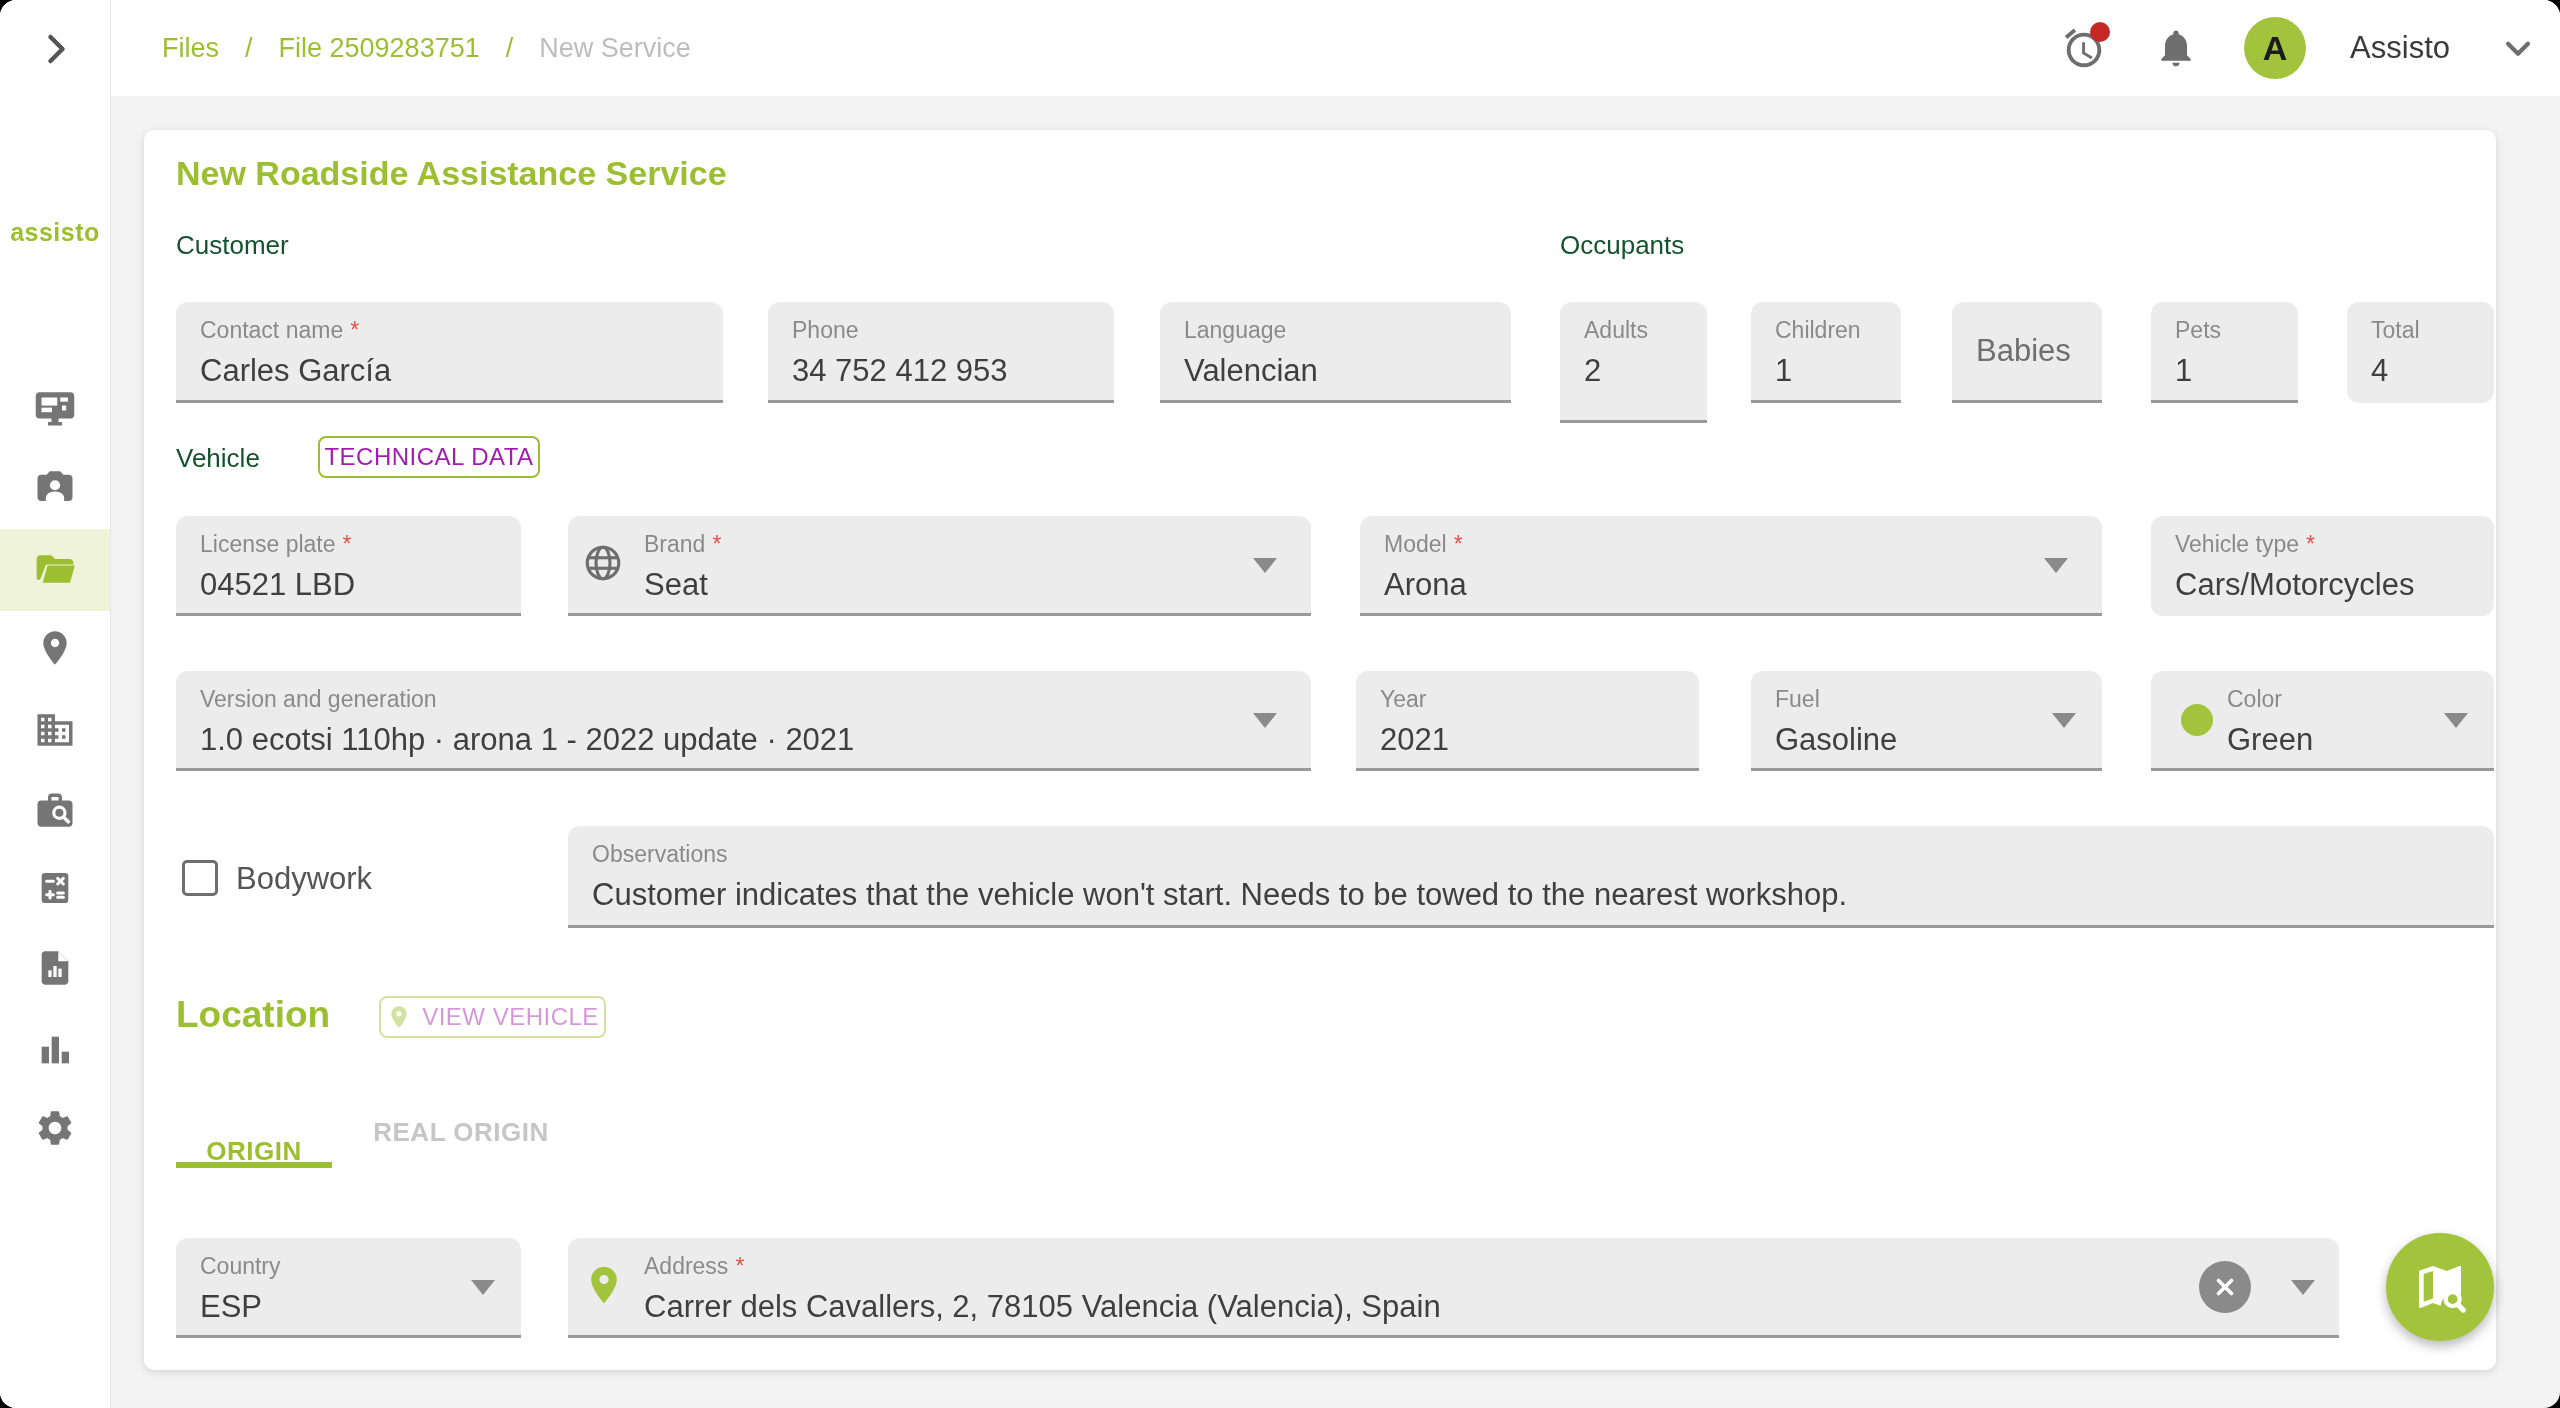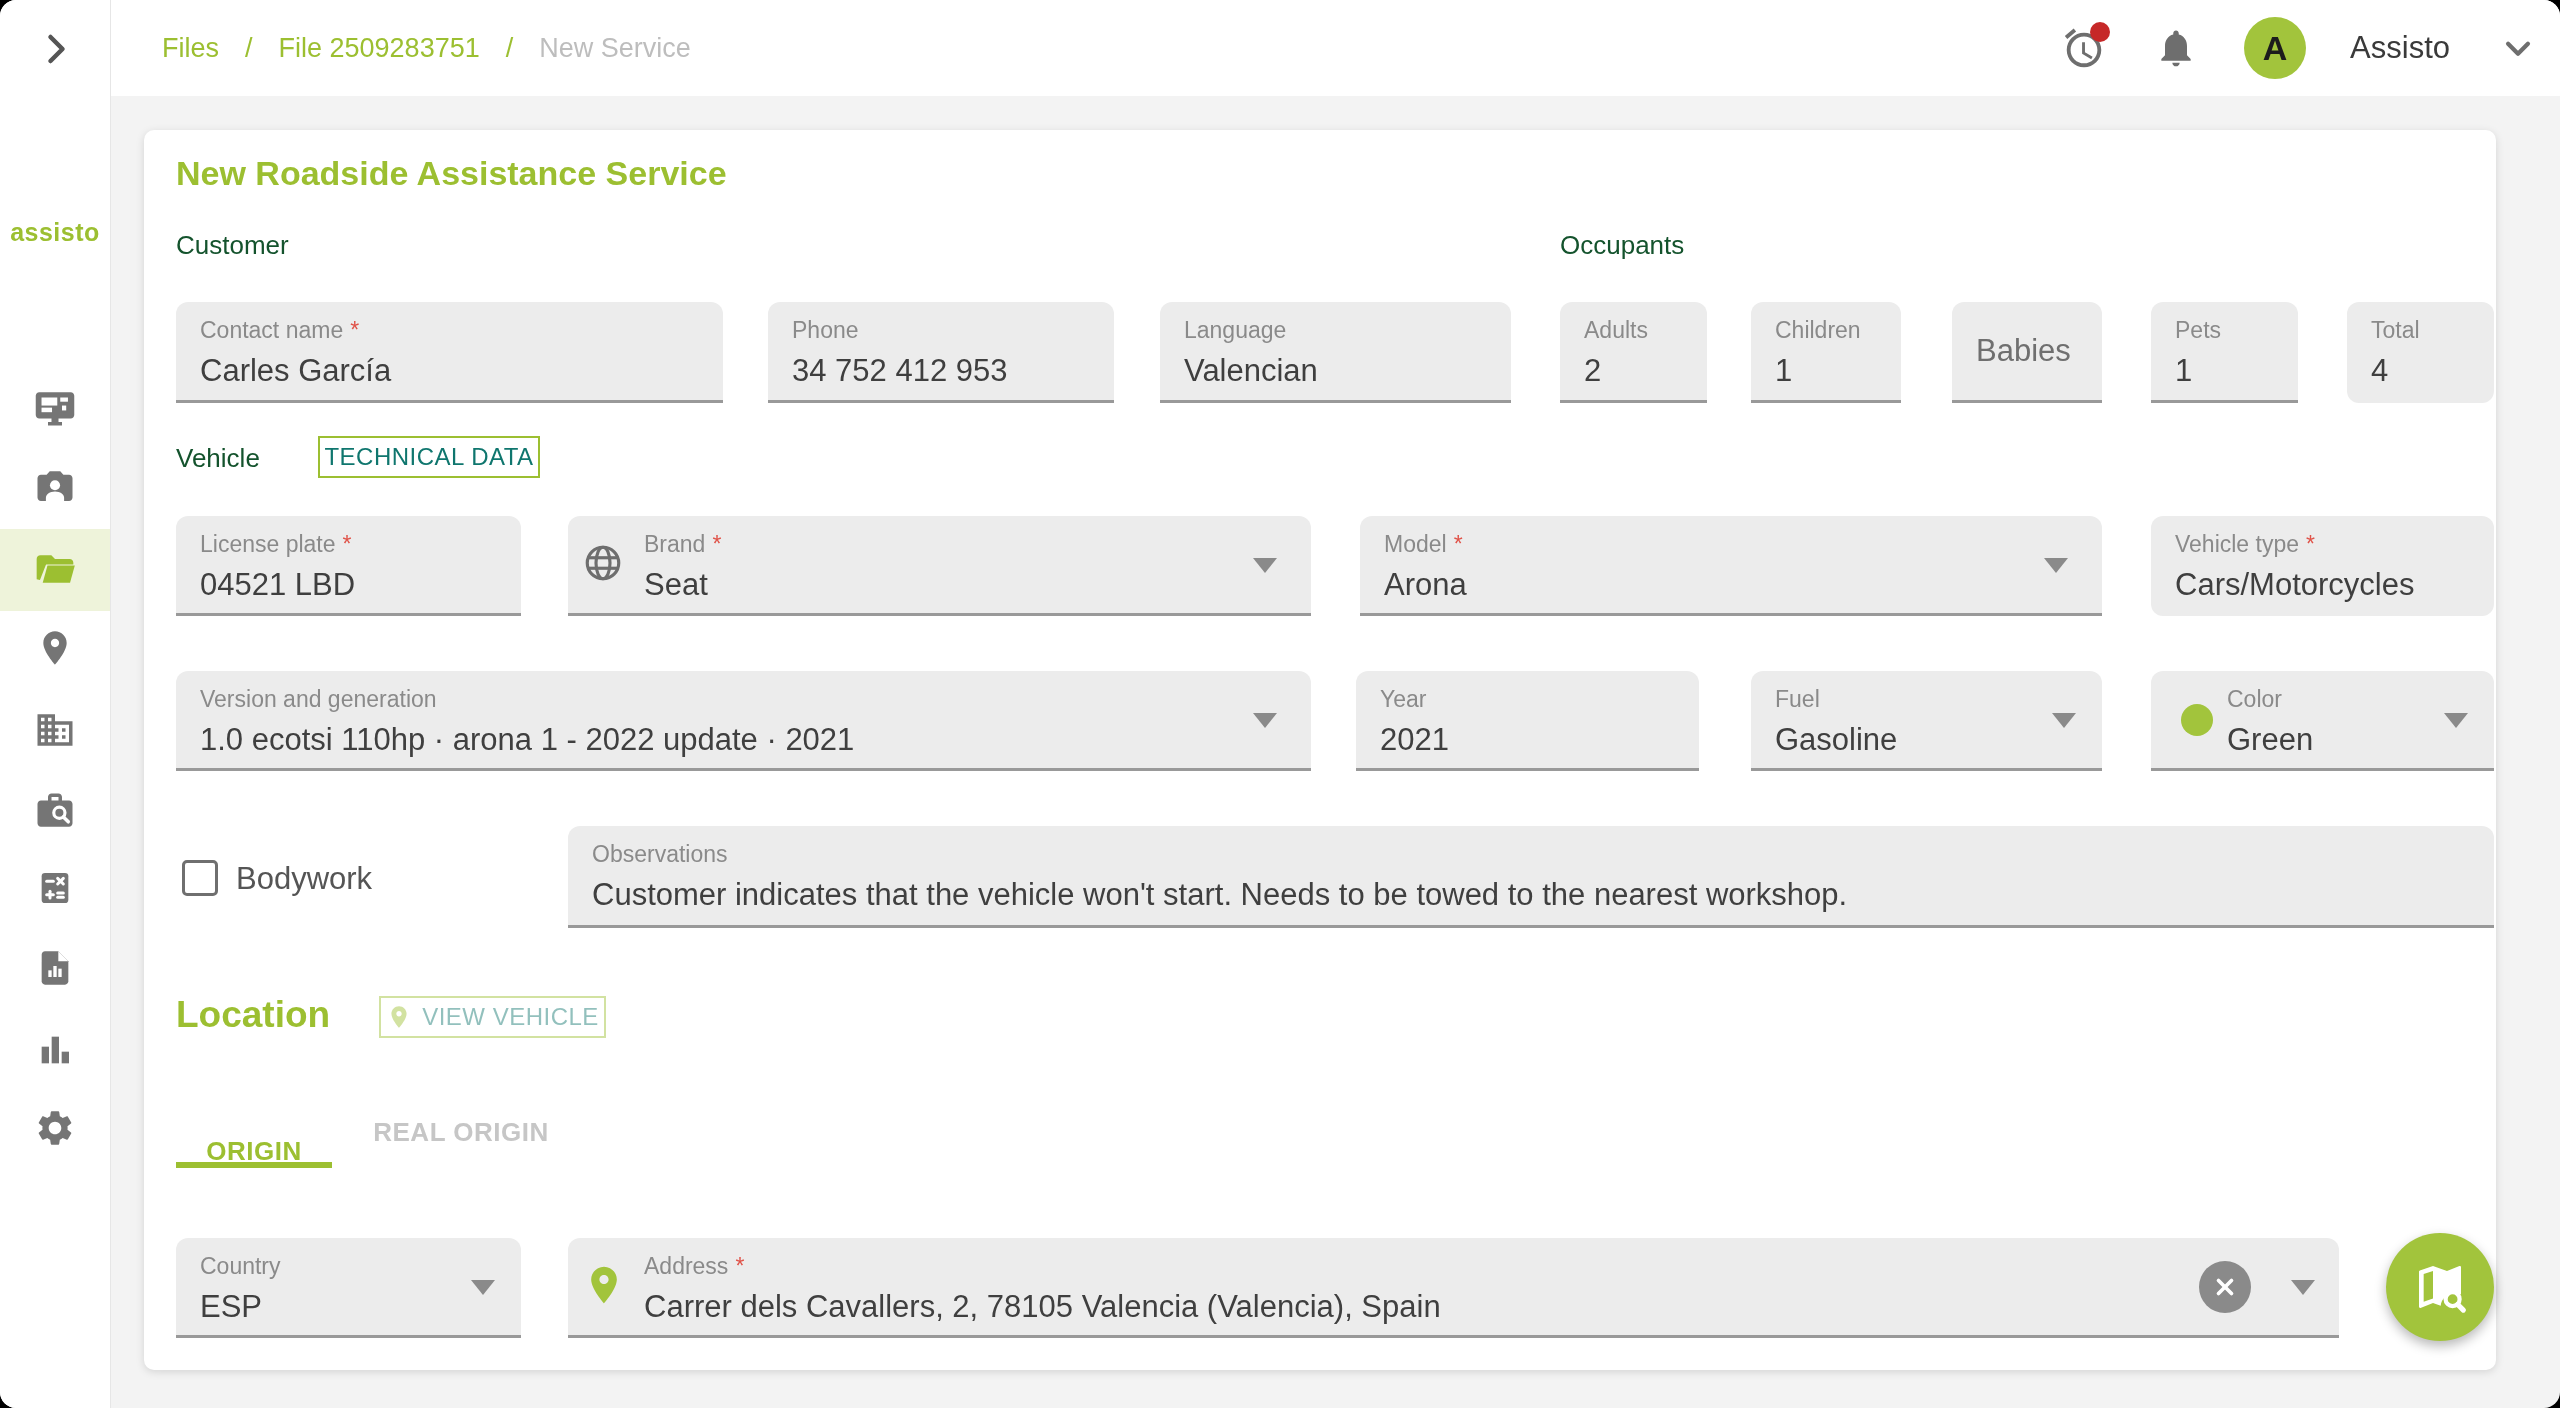--- a/index.html
+++ b/index.html
@@ -195,7 +195,7 @@
       <div class="fvalue">Valencian</div>
     </div>
 
-    <div class="field" style="left:1416px;top:172px;width:147px;height:101px">
+    <div class="field" style="left:1416px;top:172px;width:147px;height:121px">
       <div class="flabel">Adults</div>
       <div class="fvalue">2</div>
     </div>

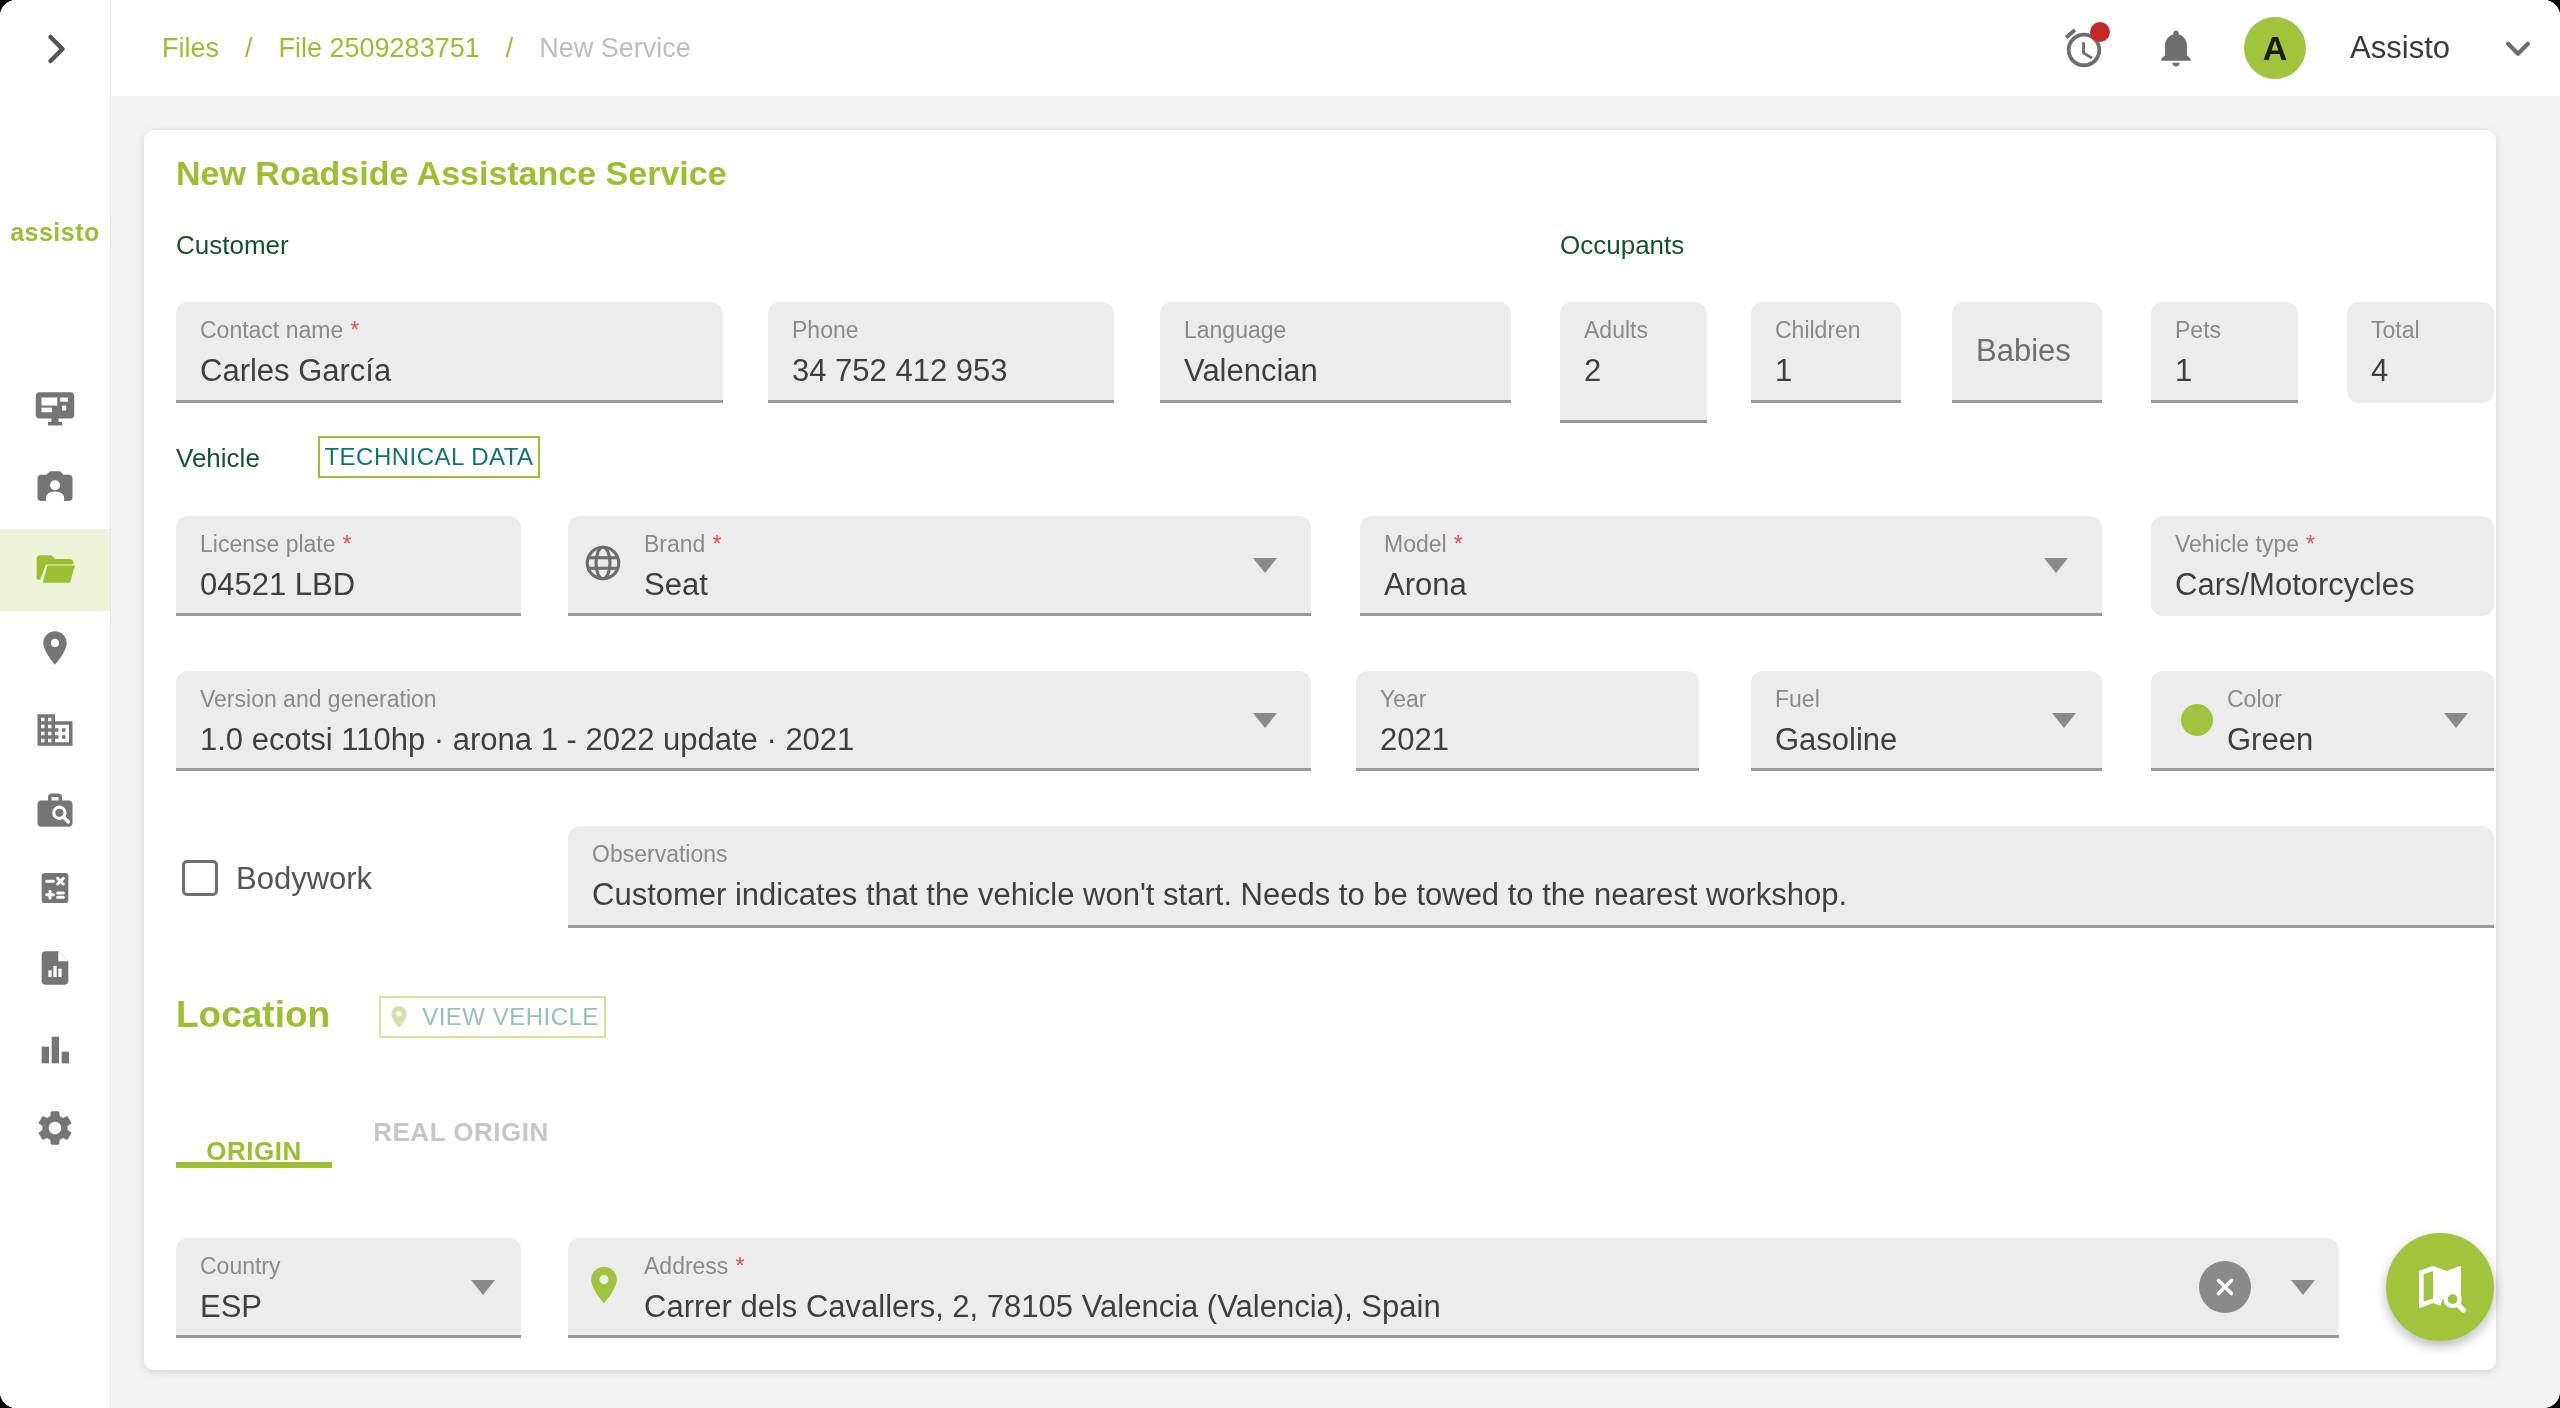--- a/index.html
+++ b/index.html
@@ -40,7 +40,7 @@
   .lead-icon{position:absolute;left:14px;top:50%;transform:translateY(-50%);}
   .color-dot{position:absolute;left:30px;top:50%;transform:translateY(-50%);width:32px;height:32px;border-radius:50%;background:#a2c43c;}
   
-  .chip{position:absolute;display:flex;align-items:center;justify-content:center;gap:10px;border:2px solid #9cbf31;border-radius:0;color:#0f766e;font-size:24px;letter-spacing:.5px;background:#fff;box-sizing:border-box;}
+  .chip{position:absolute;display:flex;align-items:center;justify-content:center;gap:10px;border:2px solid #9cbf31;border-radius:8px;color:#a21caf;font-size:24px;letter-spacing:.5px;background:#fff;box-sizing:border-box;}
   .chip.faded{opacity:.45;}
   
   .tab{position:absolute;font-size:26px;font-weight:bold;letter-spacing:.5px;text-align:center;}

